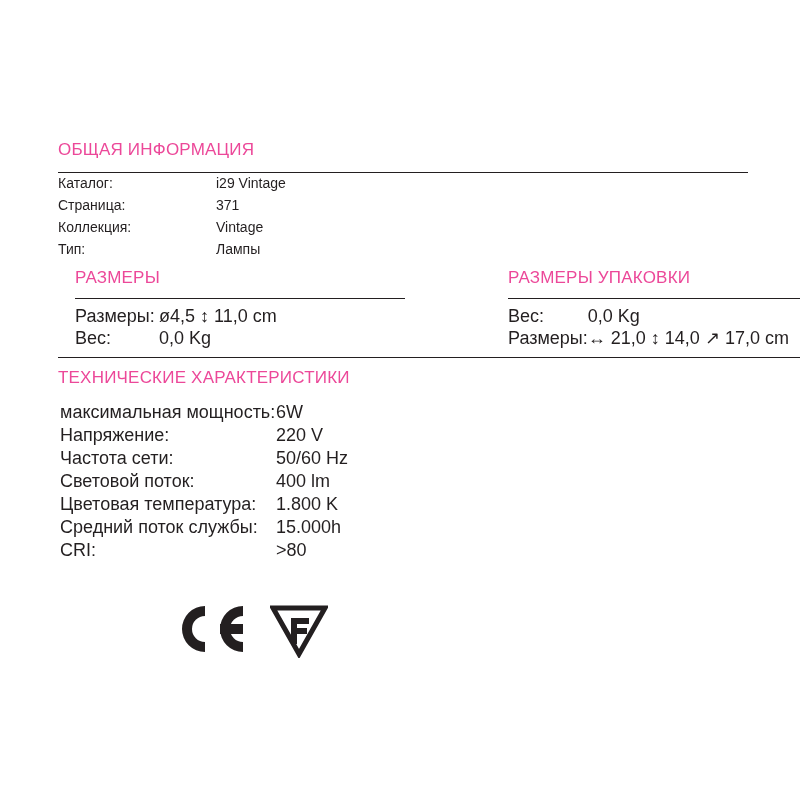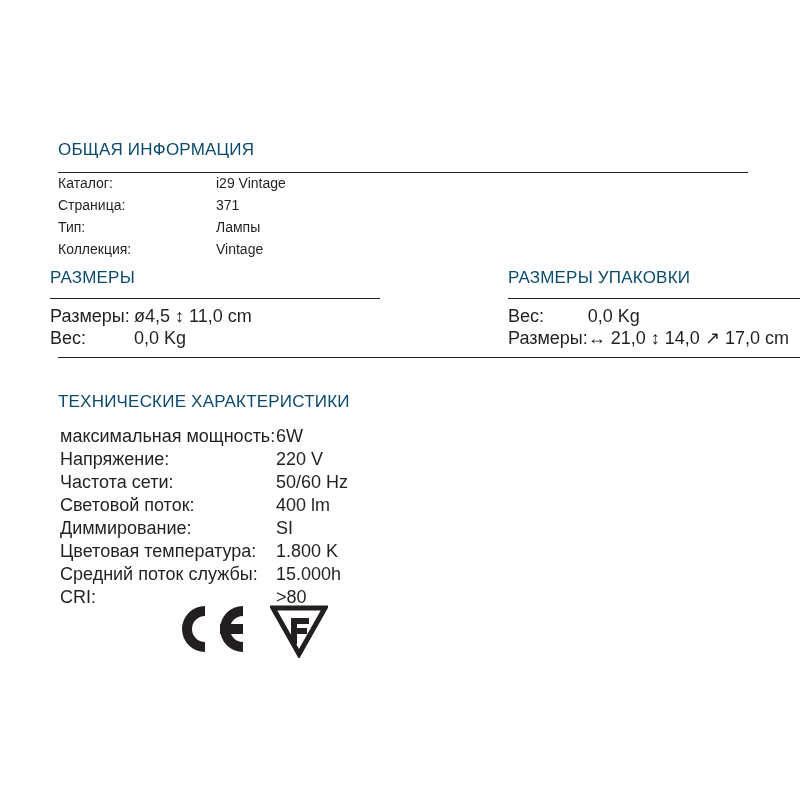--- a/index.html
+++ b/index.html
@@ -25,7 +25,7 @@
   .section-title {
     font-size: 17px;
     letter-spacing: 0.2px;
-    color: #0c4a6e;
+    color: #ec4899;
     font-weight: 400;
   }
 

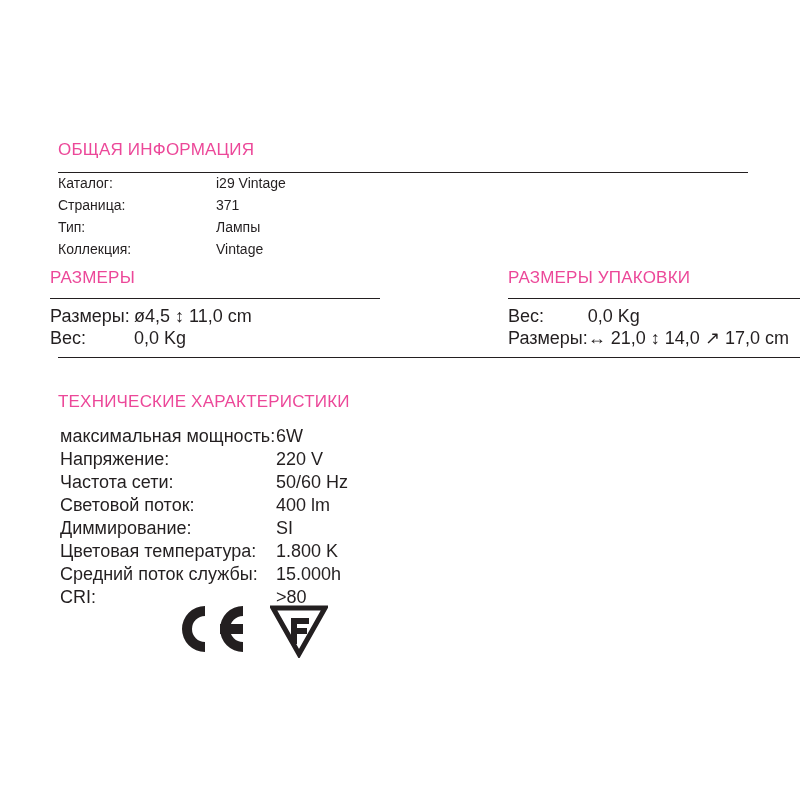--- a/index.html
+++ b/index.html
@@ -152,12 +152,12 @@
         <td class="v">371</td>
       </tr>
       <tr>
+        <td class="k">Коллекция:</td>
+        <td class="v">Vintage</td>
+      </tr>
+      <tr>
         <td class="k">Тип:</td>
         <td class="v">Лампы</td>
-      </tr>
-      <tr>
-        <td class="k">Коллекция:</td>
-        <td class="v">Vintage</td>
       </tr>
     </tbody>
       </table>

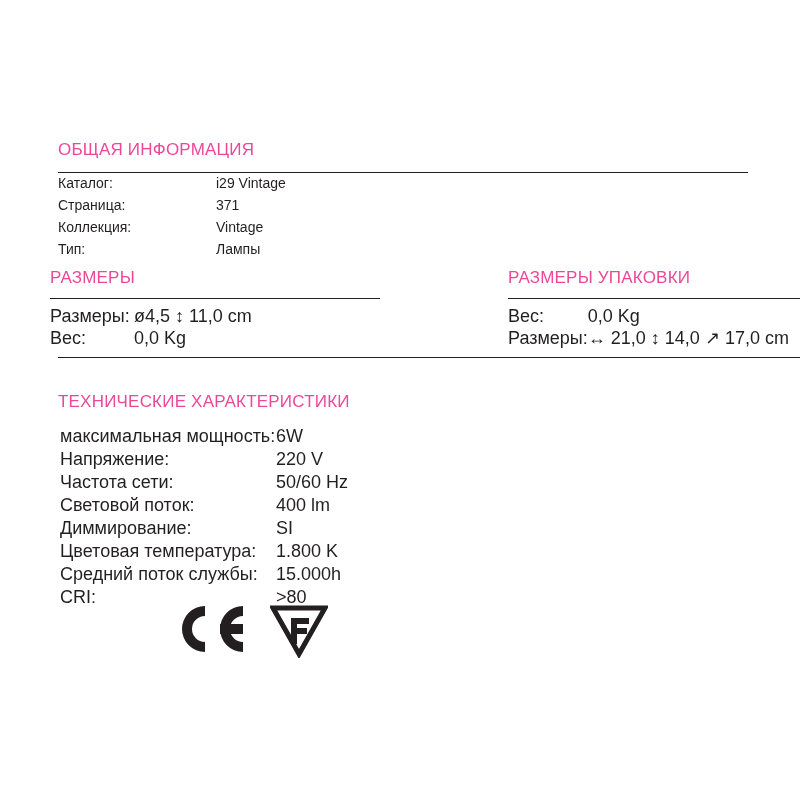--- a/index.html
+++ b/index.html
@@ -59,7 +59,7 @@
   
   #dimensions {
     position: absolute;
-    left: 50px;
+    left: 75px;
     top: 268px;
     width: 330px;
   }

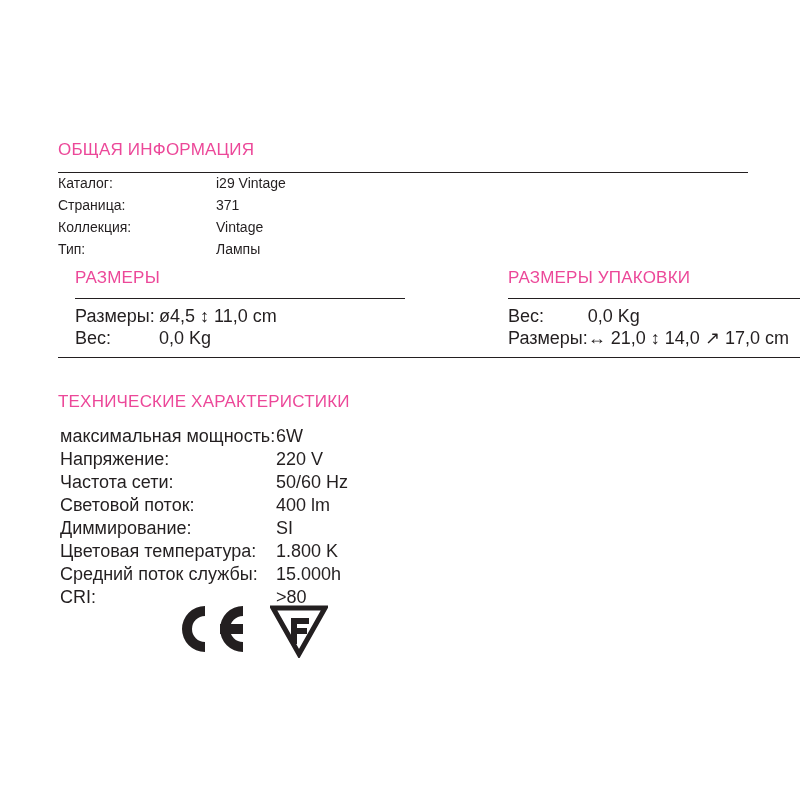--- a/index.html
+++ b/index.html
@@ -105,7 +105,6 @@
     left: 58px;
     top: 368px;
     width: 690px;
-    margin-top: 24px;
   }
   #tech-specs .section-title { margin-bottom: 14px; }
   table.tech {

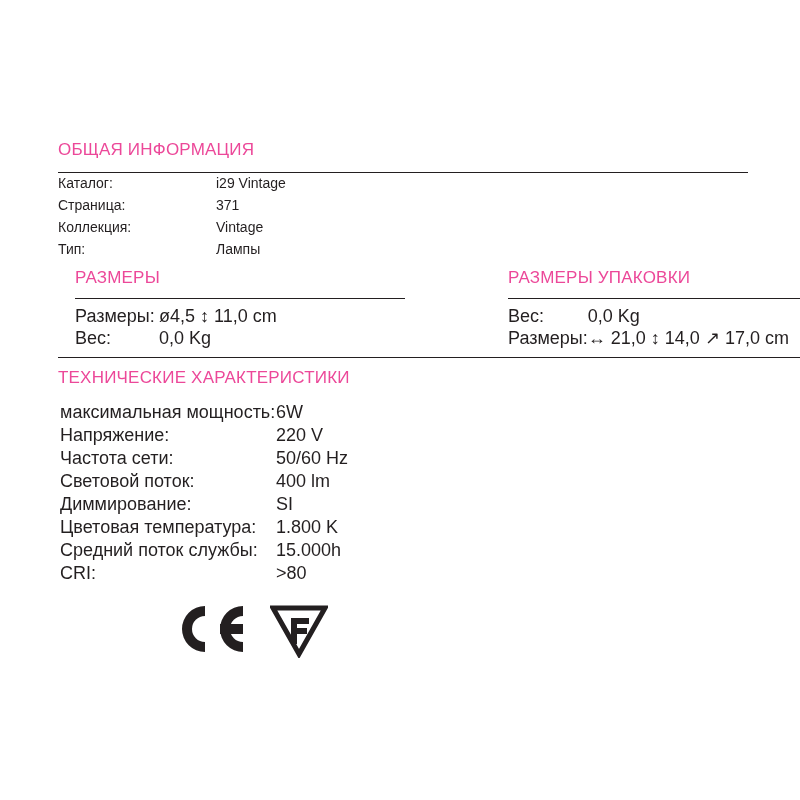--- a/index.html
+++ b/index.html
@@ -219,10 +219,6 @@
         <td class="v">400 lm</td>
       </tr>
       <tr>
-        <td class="k">Диммирование:</td>
-        <td class="v">SI</td>
-      </tr>
-      <tr>
         <td class="k">Цветовая температура:</td>
         <td class="v">1.800 K</td>
       </tr>

